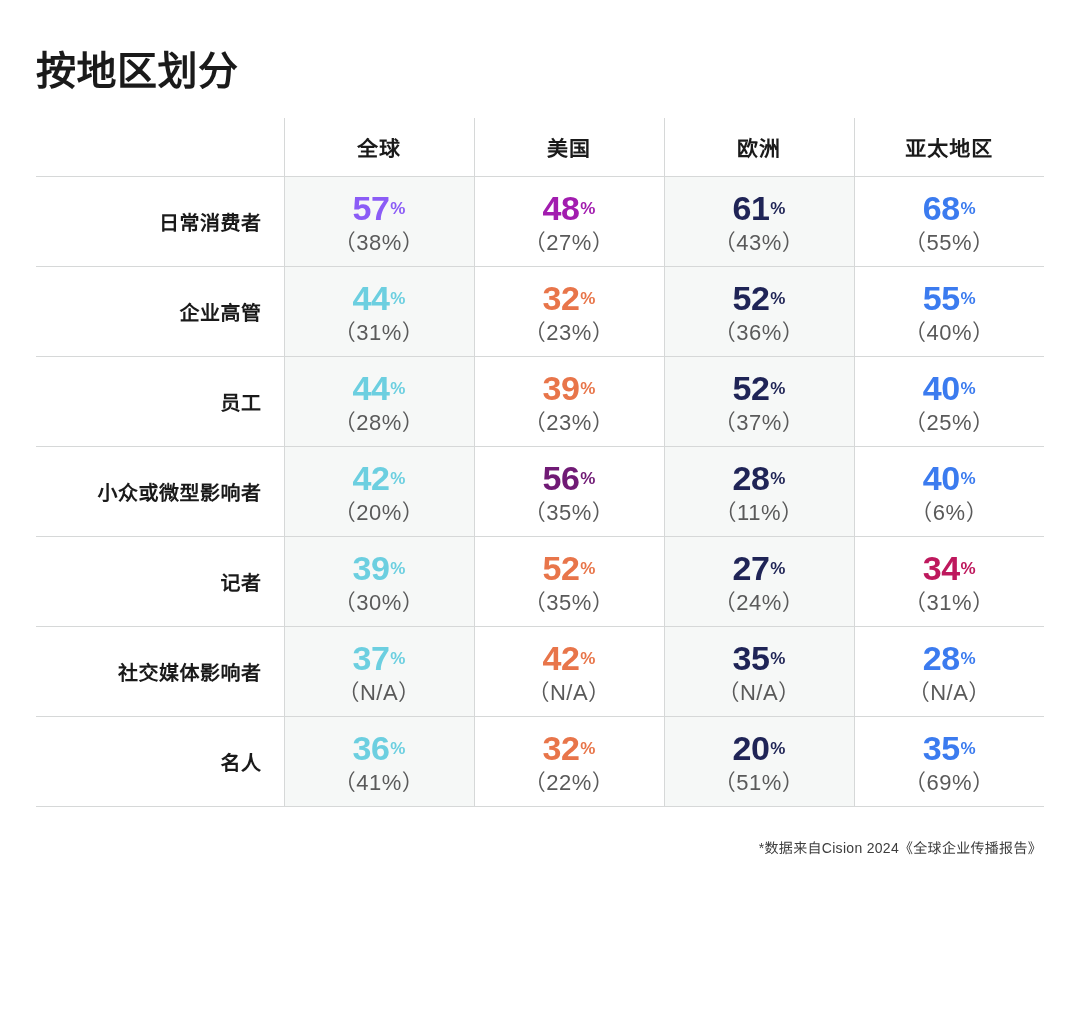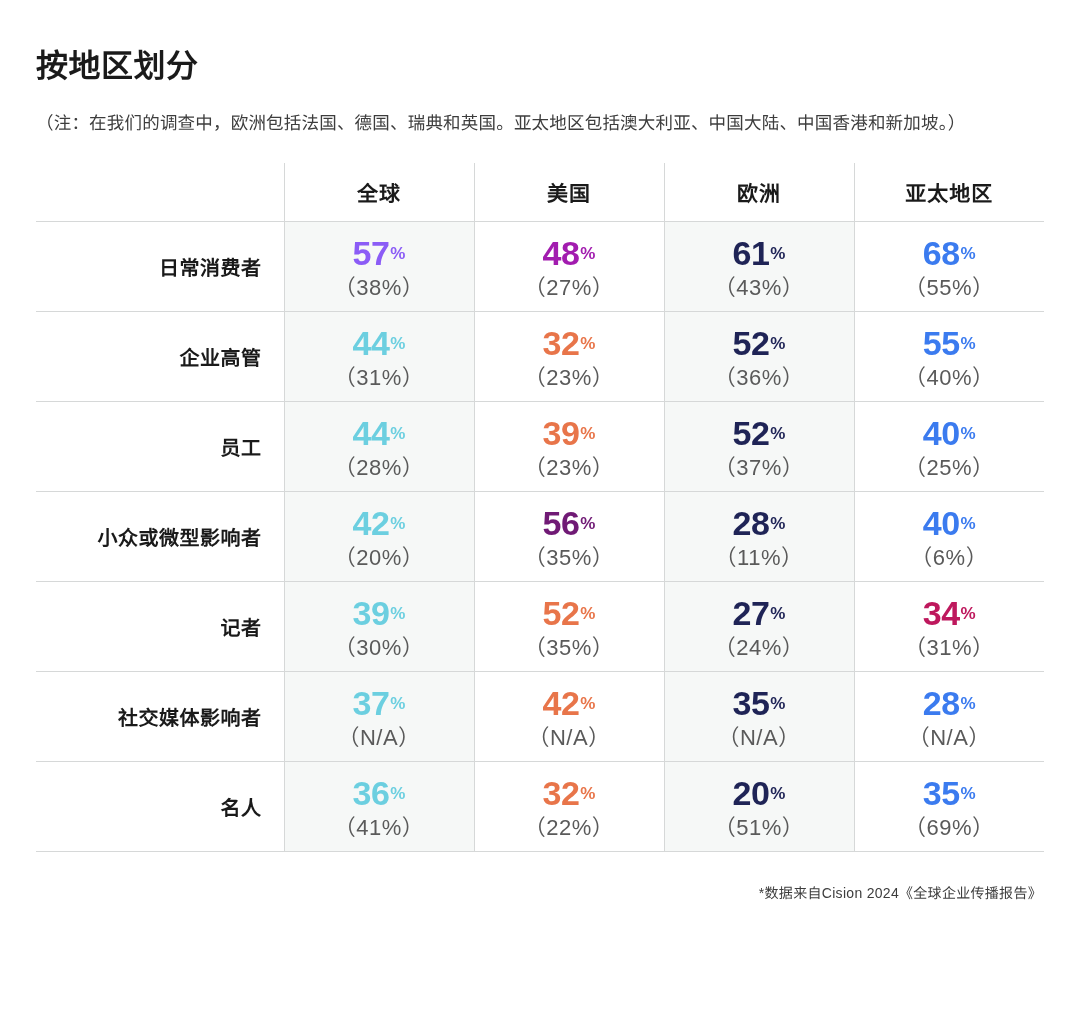--- a/index.html
+++ b/index.html
@@ -26,7 +26,7 @@
   .page-title {
     margin: 0;
     padding-top: 46px;
-    font-size: 32px;
+    font-size: 40px;
     font-weight: bold;
     letter-spacing: 0.5px;
     color: #1a1a1a;

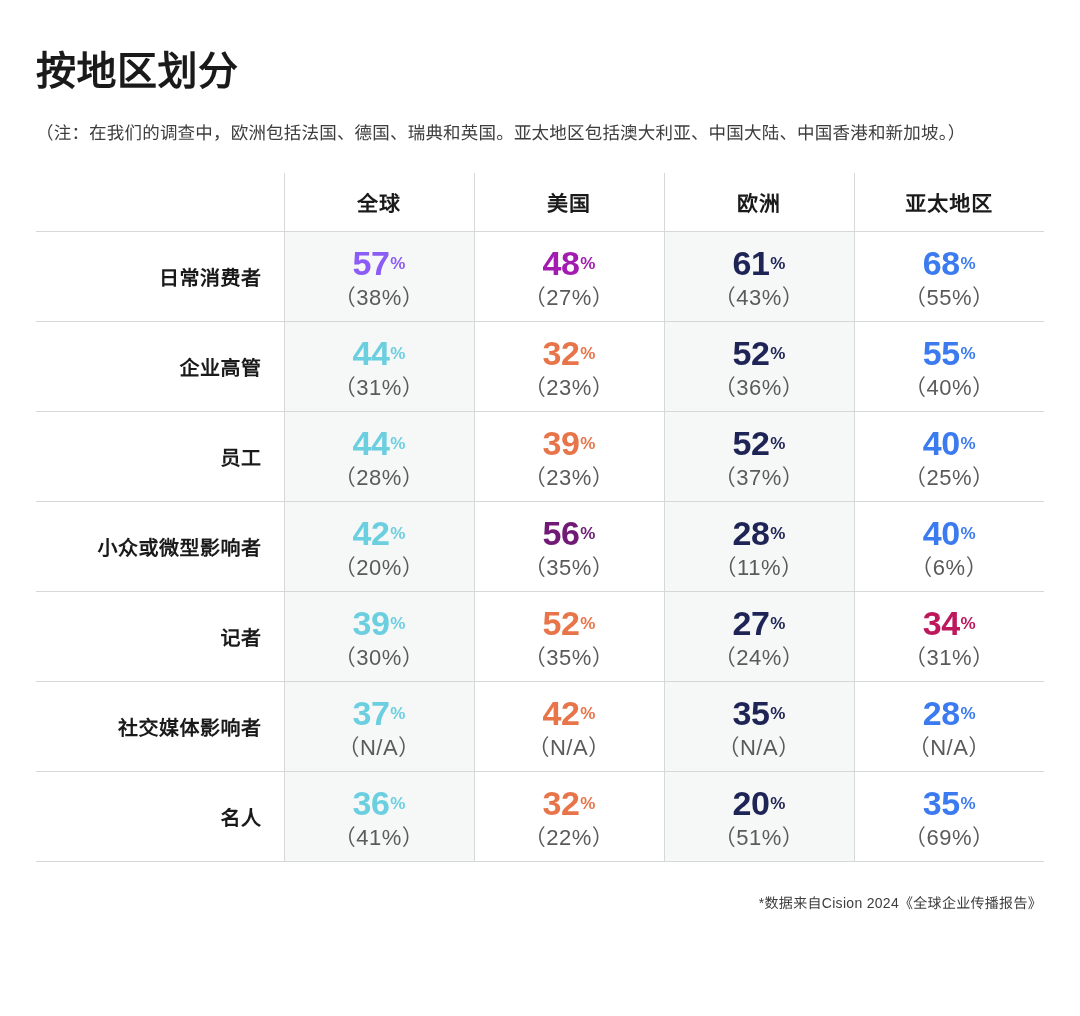--- a/index.html
+++ b/index.html
@@ -145,7 +145,6 @@
 
   <h1 class="page-title">按地区划分</h1>
 
-  <p class="note">（注：在我们的调查中，欧洲包括法国、德国、瑞典和英国。亚太地区包括澳大利亚、中国大陆、中国香港和新加坡。）</p>
 
   <div class="table-wrap">
     <table class="region-table">

